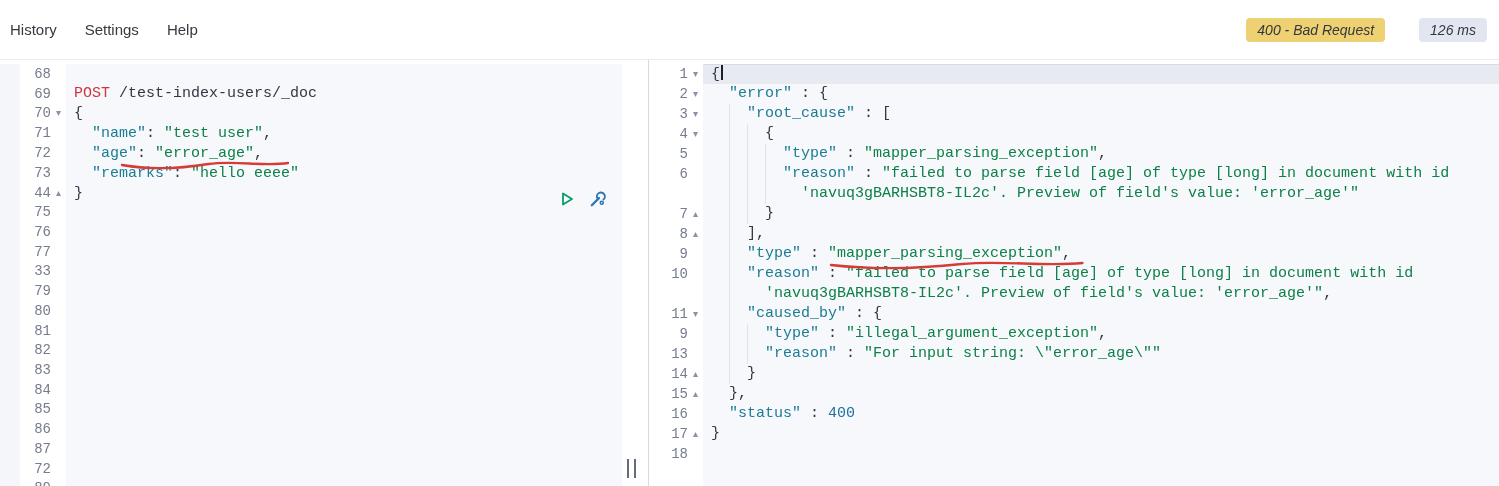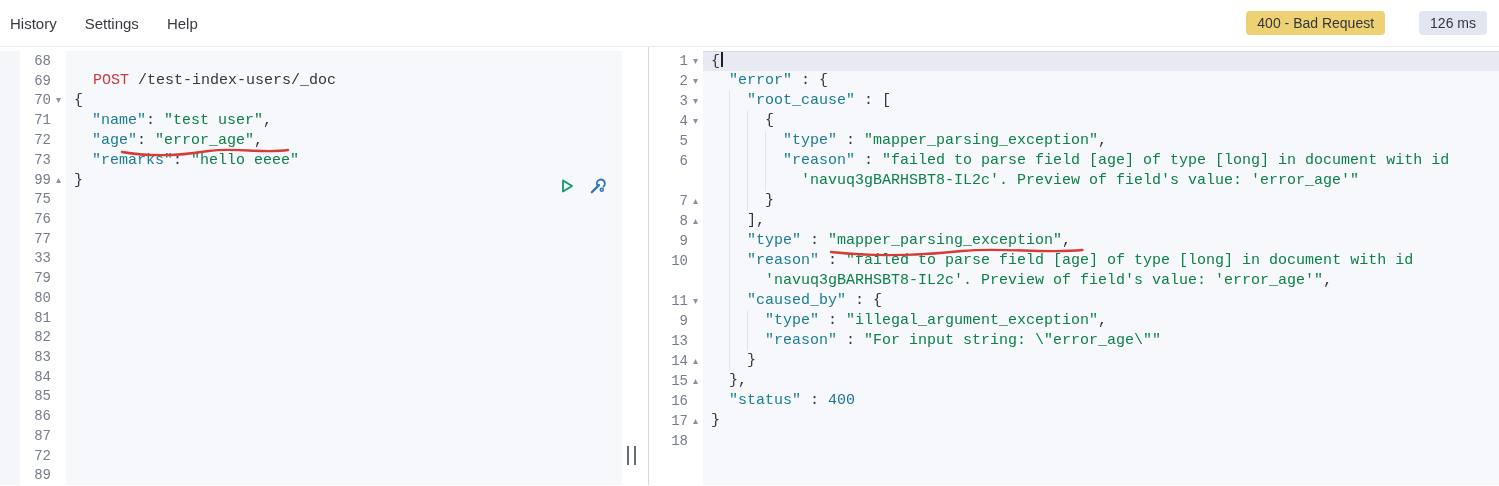--- a/index.html
+++ b/index.html
@@ -6,7 +6,7 @@
   html,body { width:1499px; height:486px; overflow:hidden; background:#fff;
               font-family:"Liberation Sans", sans-serif; }
   
-  .topbar { height:47px; display:flex; align-items:center; padding:0 12px 0 10px;
+  .topbar { height:60px; display:flex; align-items:center; padding:0 12px 0 10px;
             background:#fff; border-bottom:1px solid #e8ebf2; }
   .menu { display:flex; gap:28px; }
   .menu-item { font-size:15px; color:#36393f; cursor:pointer; }

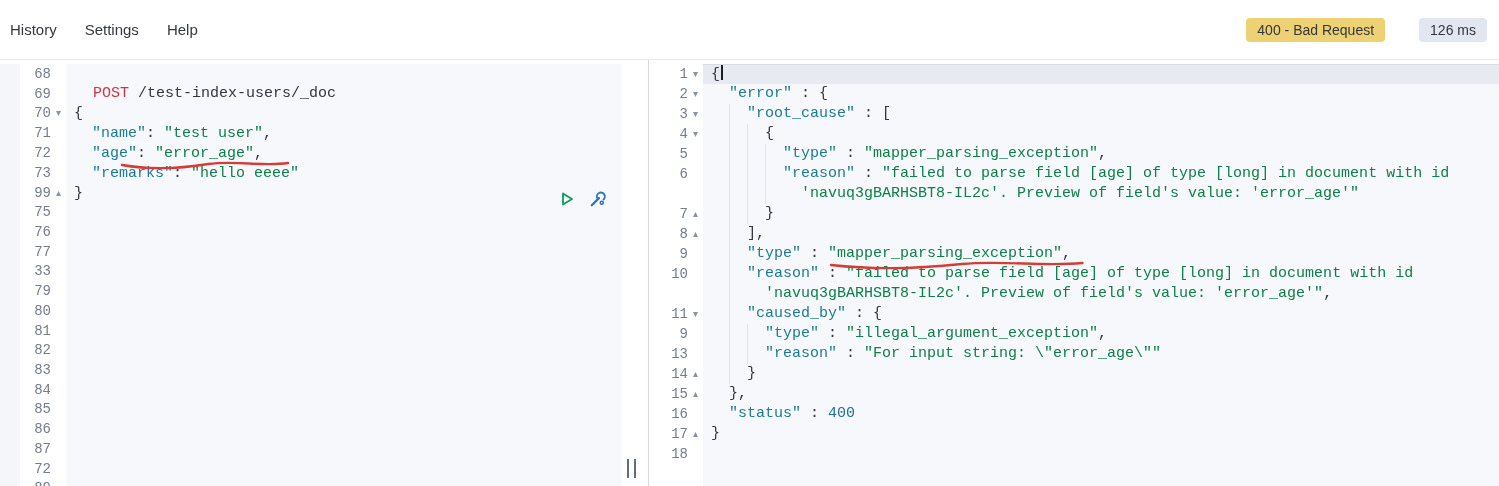--- a/index.html
+++ b/index.html
@@ -12,7 +12,7 @@
   .menu-item { font-size:15px; color:#36393f; cursor:pointer; }
   .spacer { flex:1; }
   .badges { display:flex; gap:10px; align-items:center; }
-  .badge { font-size:14px; color:#343741; padding:4px 11px; border-radius:4px; white-space:nowrap; }
+  .badge { font-size:14px; color:#343741; padding:4px 11px; border-radius:4px; white-space:nowrap;font-style:italic; }
   .badge-warn { background:var(--badgeWarn,#eed172); }
   .badge-time { background:var(--badgeTime,#e1e6f0);margin-left:24px; }
   

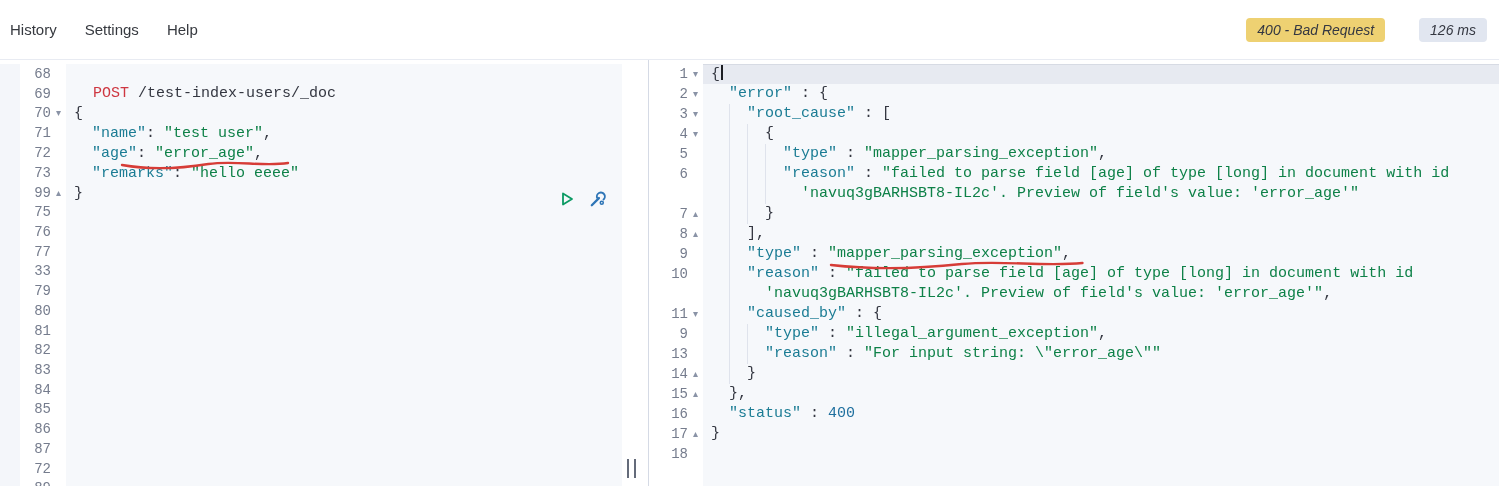--- a/index.html
+++ b/index.html
@@ -34,7 +34,7 @@
   .line { height:20px; white-space:pre; }
   .line.active { background:#e7eaf1; border-top:1px solid #d7dbe4;
                  margin-left:-8px; padding-left:8px; }
-  .tk-m { color:var(--method,#ce3741);margin-left:19px; }
+  .tk-m { color:var(--method,#ce3741); }
   .tk-k { color:var(--key,#1b7c94); }
   .tk-v { color:var(--str,#0e8148); }
   .tk-n { color:var(--num,#1e6f9e); }

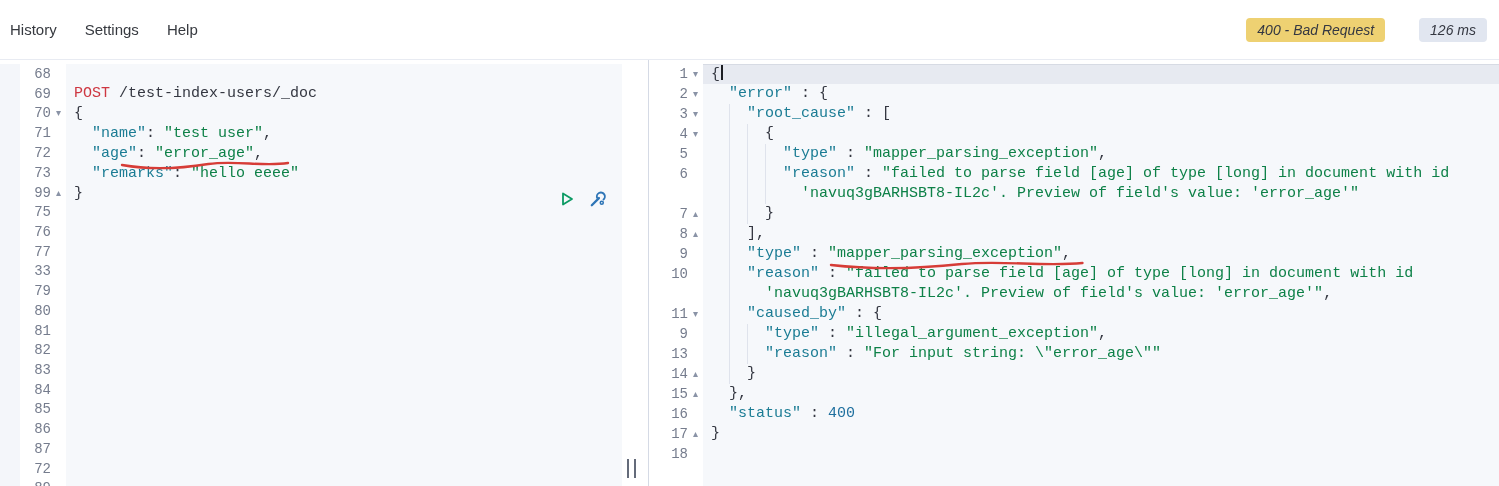--- a/index.html
+++ b/index.html
@@ -97,7 +97,7 @@
           <span class="fold"></span>
         </div>
         <div class="gutter-row">
-          <span class="gutter-num">99</span>
+          <span class="gutter-num">44</span>
           <span class="fold">▴</span>
         </div>
         <div class="gutter-row">

